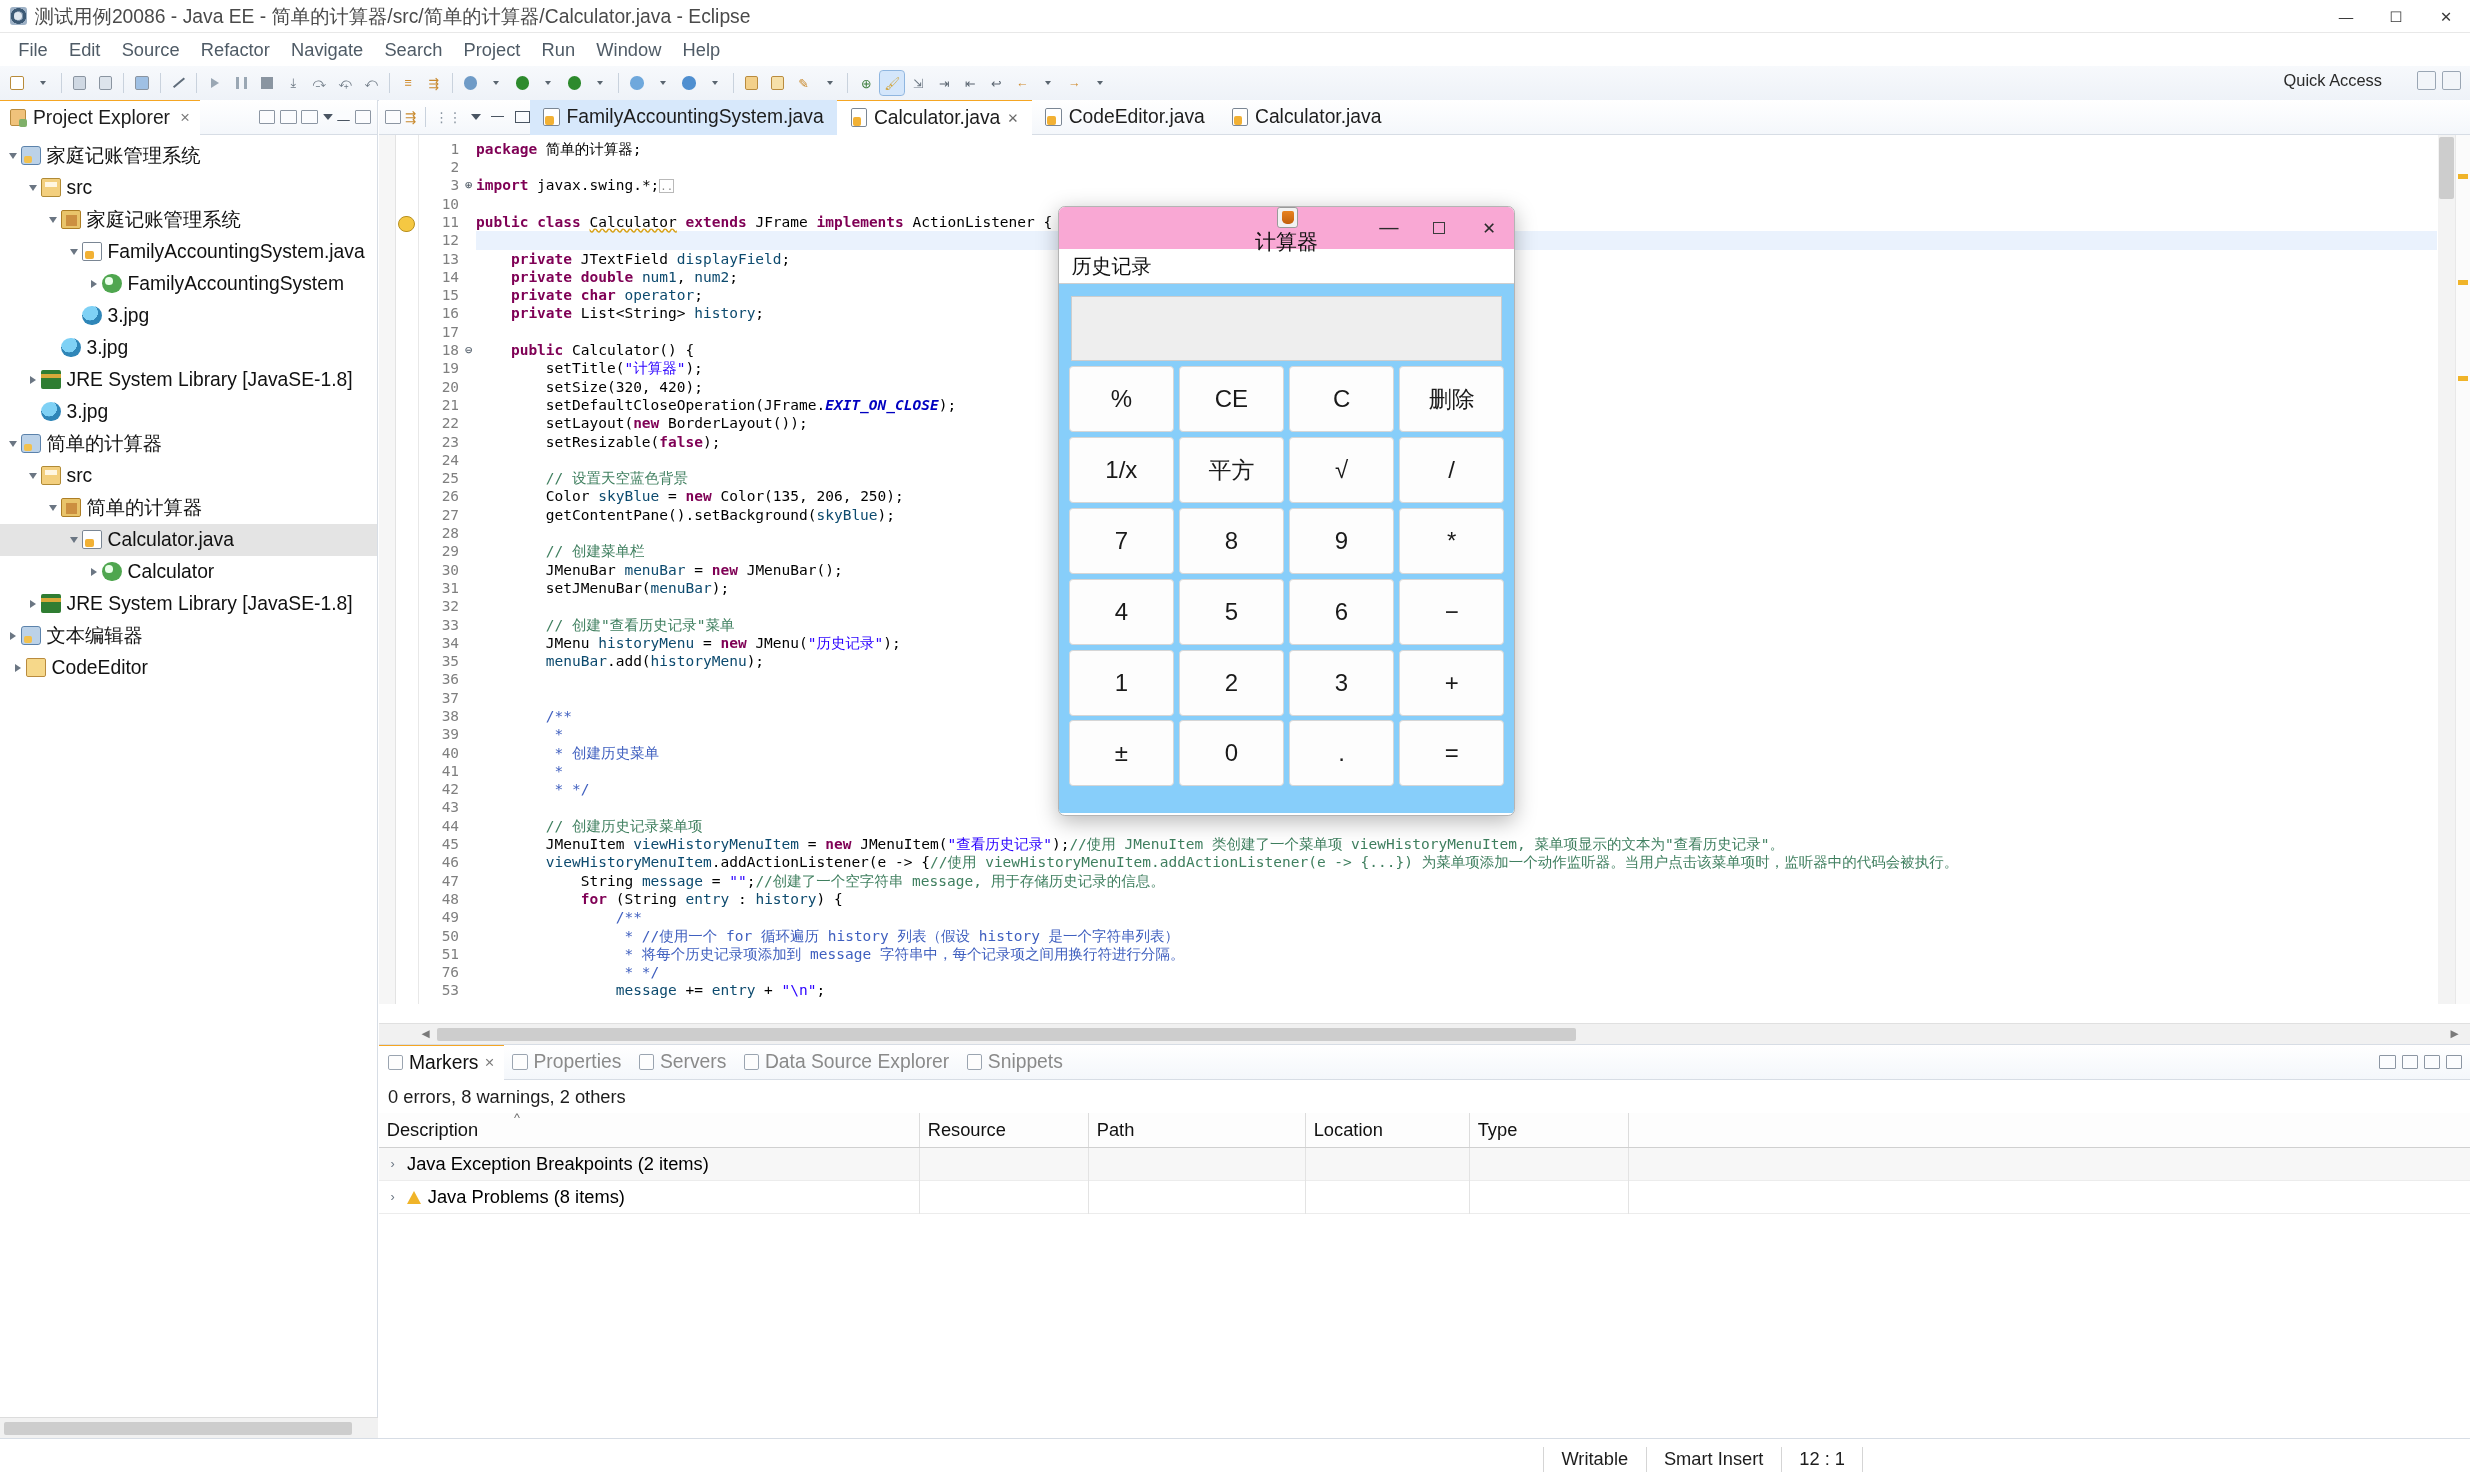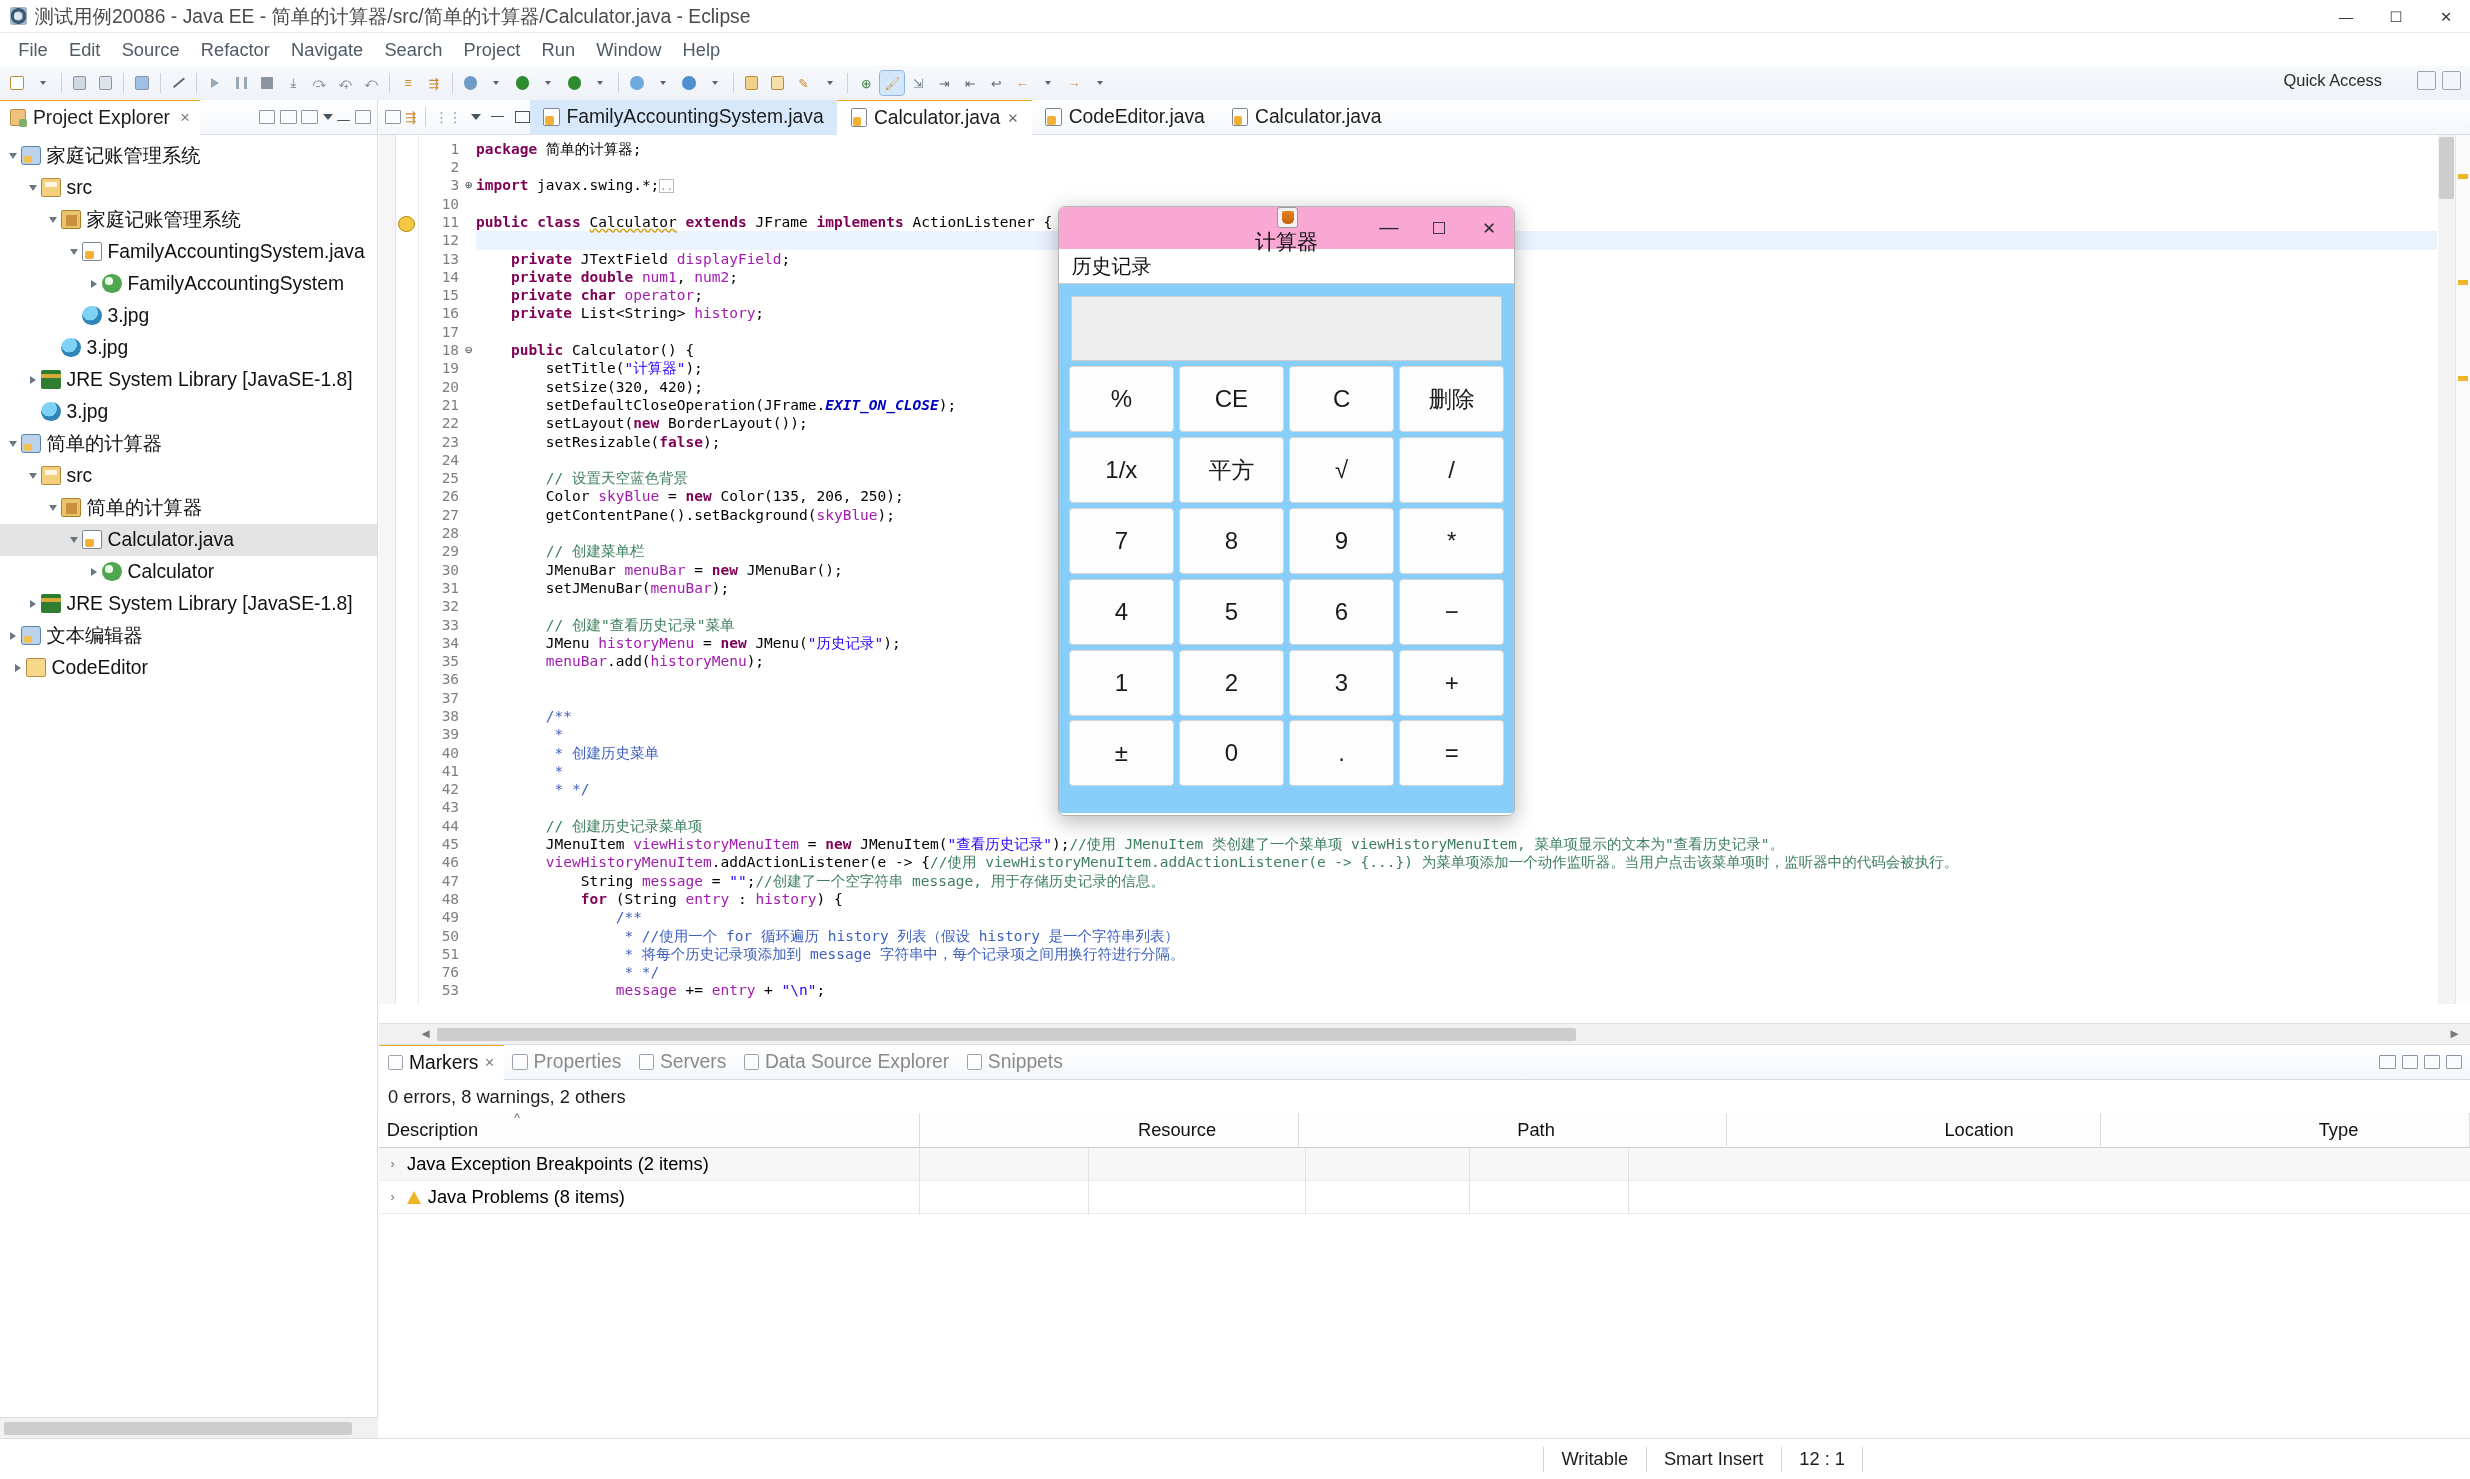--- a/index.html
+++ b/index.html
@@ -176,7 +176,7 @@
   .st{ color:#2a00ff; }
   .cm{ color:#3f7f5f; }
   .jd{ color:#3f5fbf; }
-  .fld{ color:#a21caf; }
+  .fld{ color:#0c4a6e; }
   .sf{ color:#0000c0; font-style:italic; font-weight:bold; }
   .err{ text-decoration:underline; text-decoration-style:wavy; text-decoration-color:#d7a21a; }
 

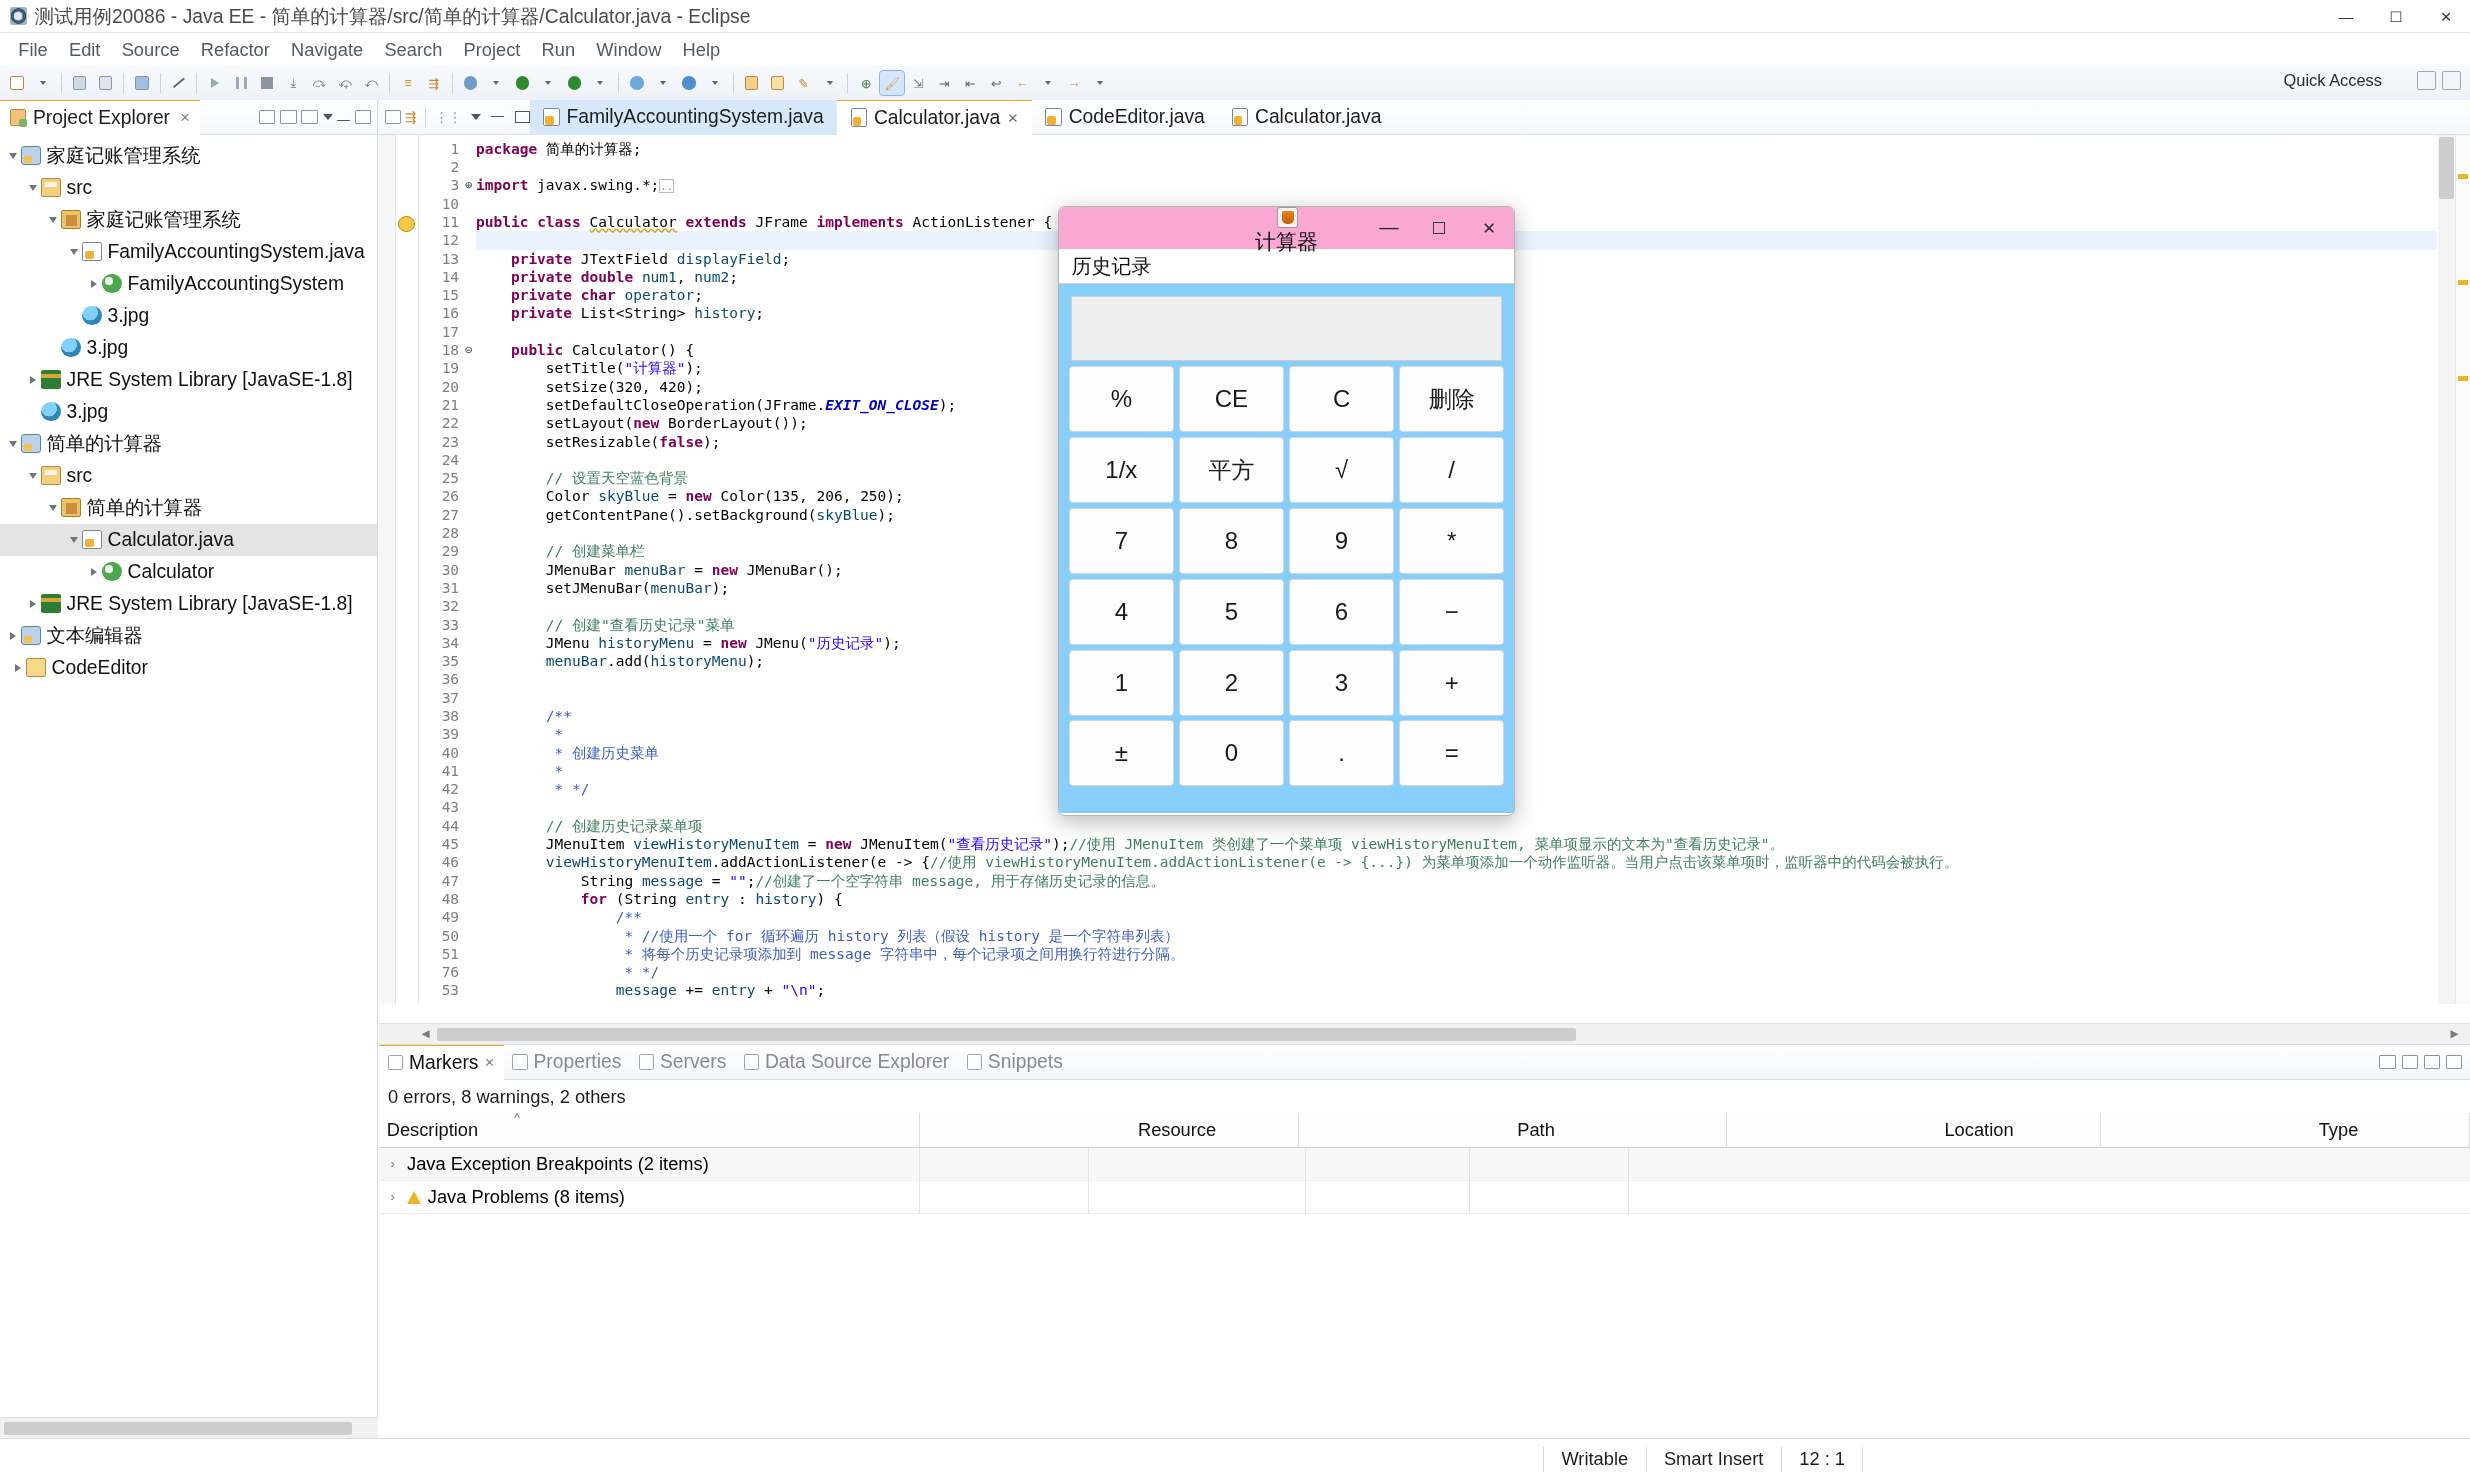--- a/index.html
+++ b/index.html
@@ -209,7 +209,7 @@
   #mk-tools{ position:absolute;right:7.7px;display:flex;gap:5.8px;align-items:center; }
   #mk-tools .mt{ width:16.4px;height:14.5px;border:1px solid #8c96a3;background:#fbfcfe;border-radius:1px; }
   #mk-summary{ height:33px; display:flex; align-items:center; padding-left:9px; font-size:18.3px; color:#1d1d1d; }
-  #mk-header{ height:35px; display:flex; border-bottom:1px solid #d0d0d0; background:#fdfdfd;justify-content:space-between; }
+  #mk-header{ height:35px; display:flex; border-bottom:1px solid #d0d0d0; background:#fdfdfd; }
   #mk-header .hc{ font-size:18.3px;color:#111; padding:5.8px 7.7px; border-right:1px solid #dcdcdc; position:relative; }
   #mk-header .sortmark{ position:absolute; left:135px; top:-1.9px; font-size:12.6px; color:#6b6b6b; }
   .mk-row{ display:flex; height:33px; align-items:center; border-bottom:1px solid #ececec; }

